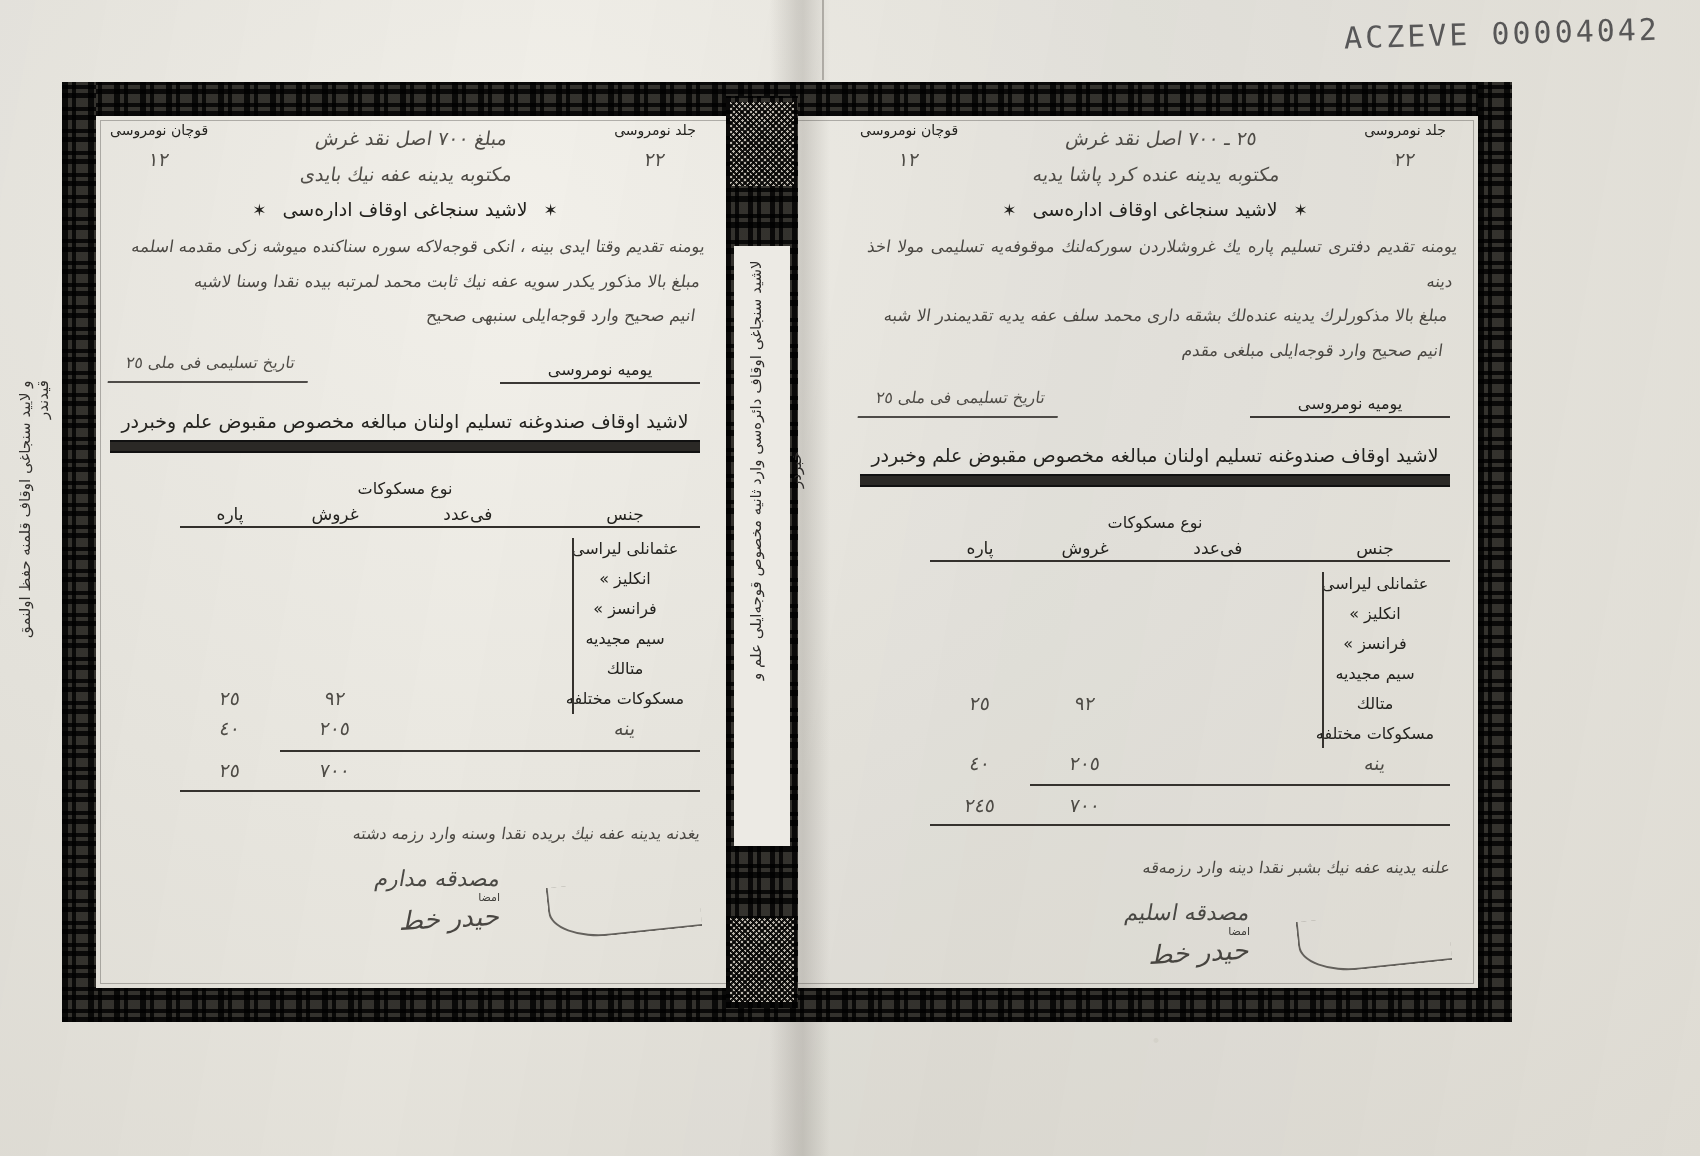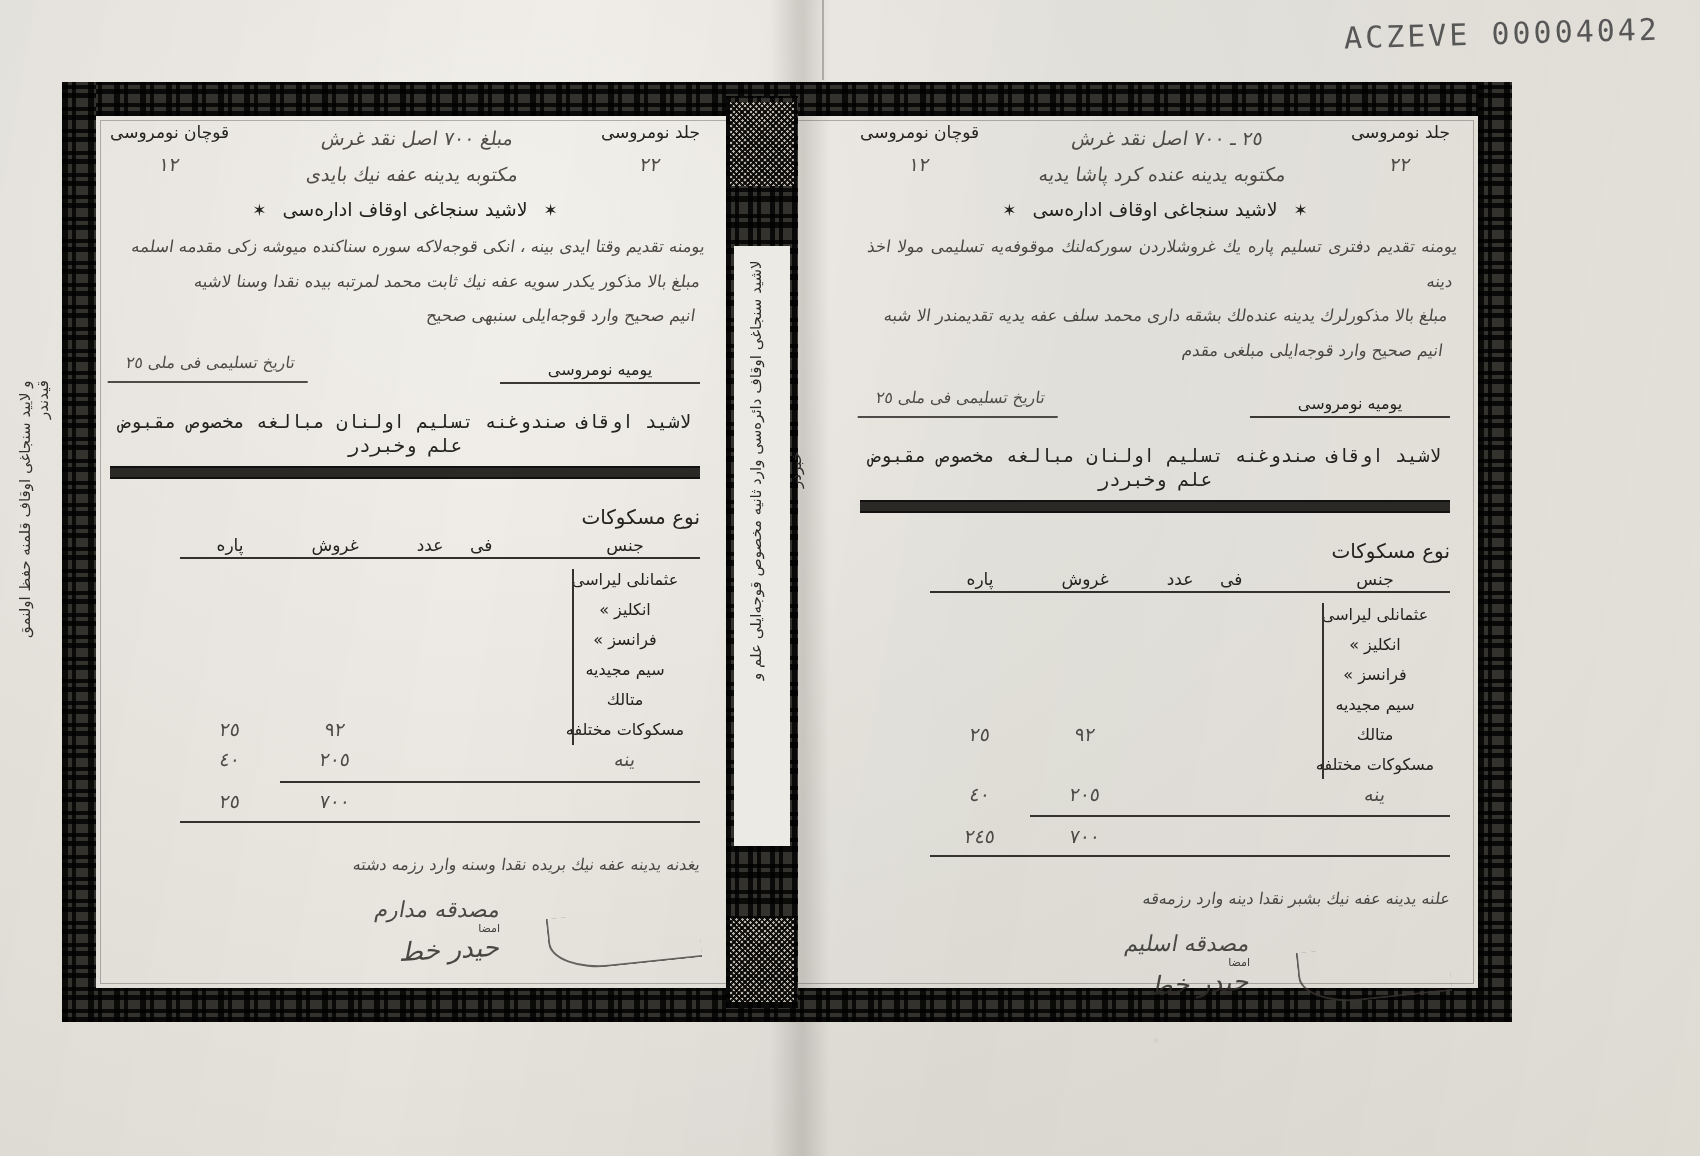--- a/index.html
+++ b/index.html
@@ -190,7 +190,7 @@
     justify-content: space-between;
     align-items: flex-start;
   }
-  .lbl { font-size: 17px; line-height: 1.5; }
+  .lbl { font-size: 14px; line-height: 1.5; }
   .num { font-size: 18px; }
 
   .hdr-block { margin-bottom: 4px; }

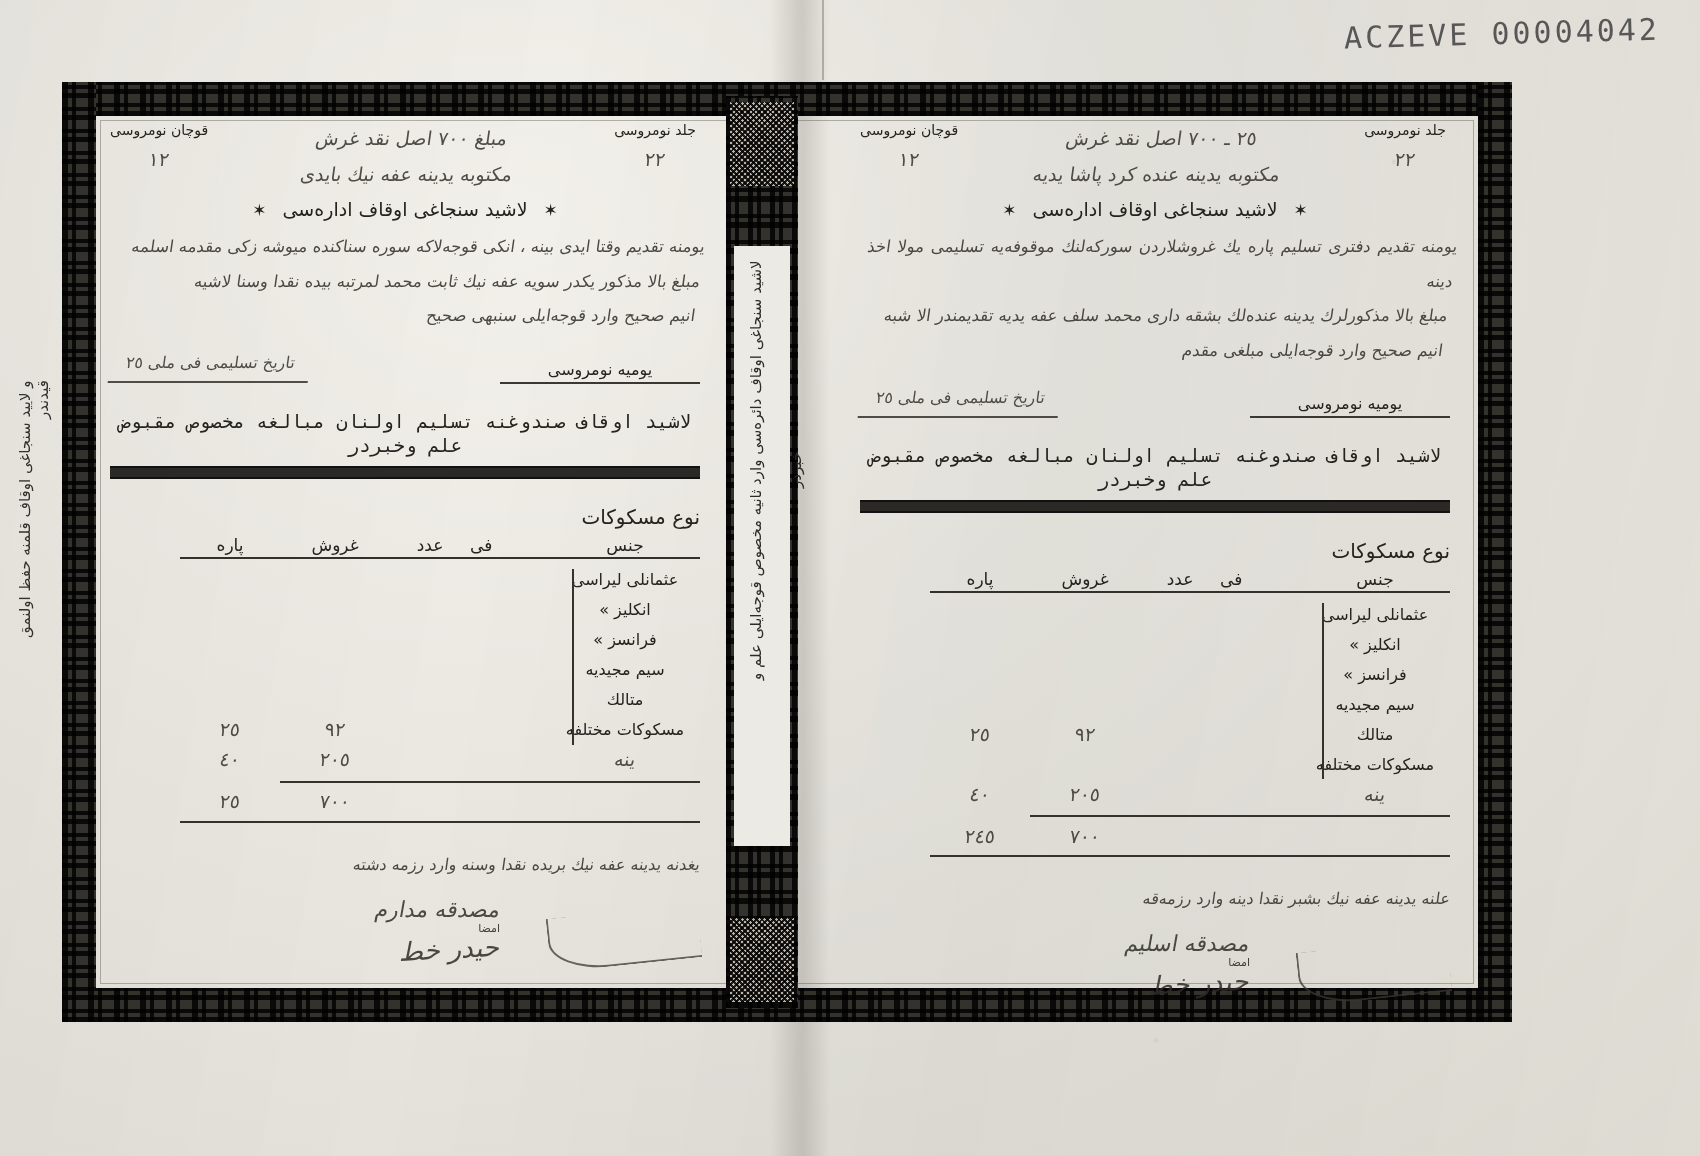--- a/index.html
+++ b/index.html
@@ -243,7 +243,6 @@
     text-align: center;
     font-size: 19px;
     letter-spacing: .5px;
-    font-family: Liberation Mono, monospace;
   }
   .thick-rule {
     margin: 8px 0 0 0;

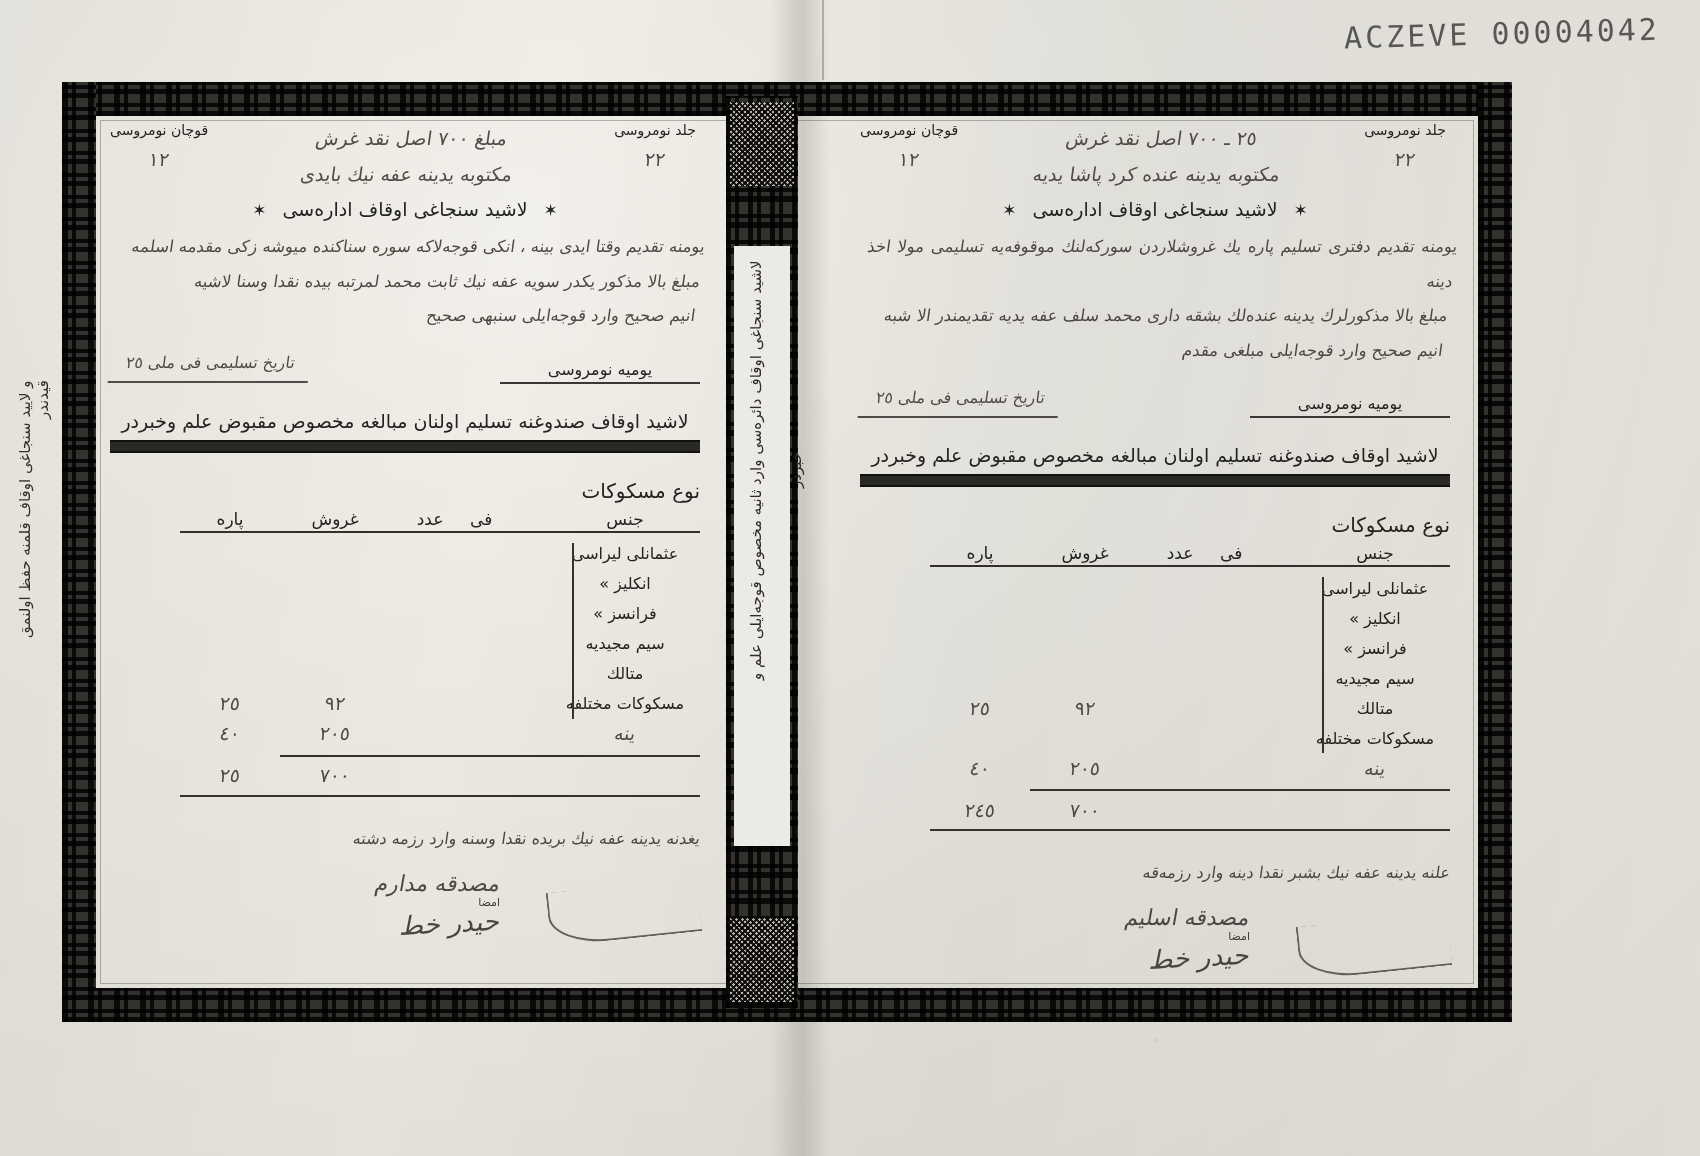--- a/index.html
+++ b/index.html
@@ -254,7 +254,8 @@
 
   .coin-head {
     margin-top: 26px;
-    font-size: 20px;
+    text-align: center;
+    font-size: 16px;
   }
 
   .tbl {

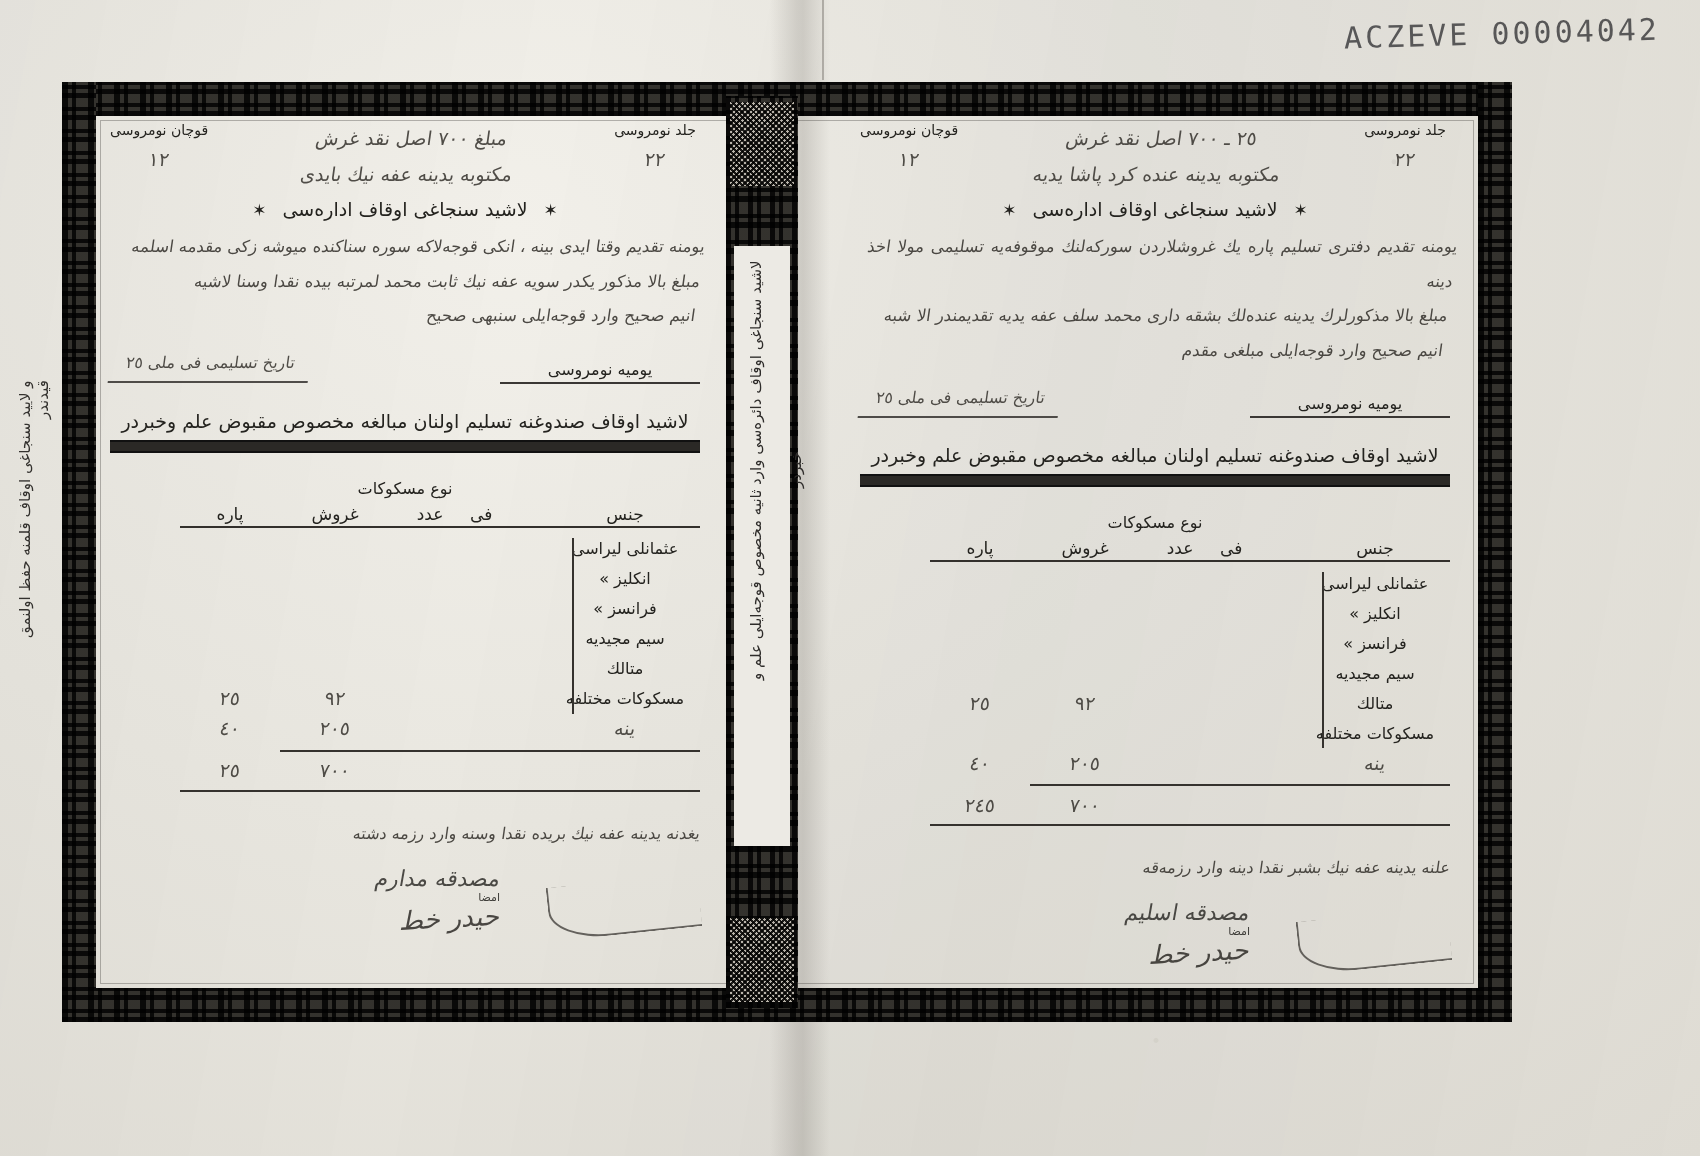--- a/index.html
+++ b/index.html
@@ -271,7 +271,7 @@
   }
   .col-jins   { width: 150px; text-align: center; }
   .col-fi     { width: 80px;  text-align: left; }
-  .col-adet   { width: 80px;  text-align: center; }
+  .col-adet   { width: 80px;  }
   .col-grus   { width: 110px; text-align: center; position: relative; }
   .col-para   { width: 100px; text-align: center; }
 

